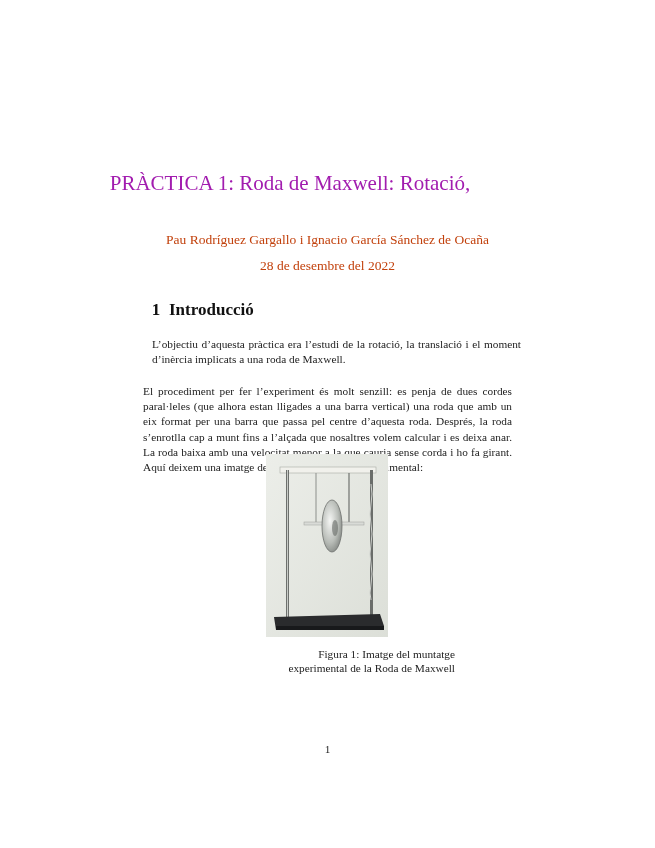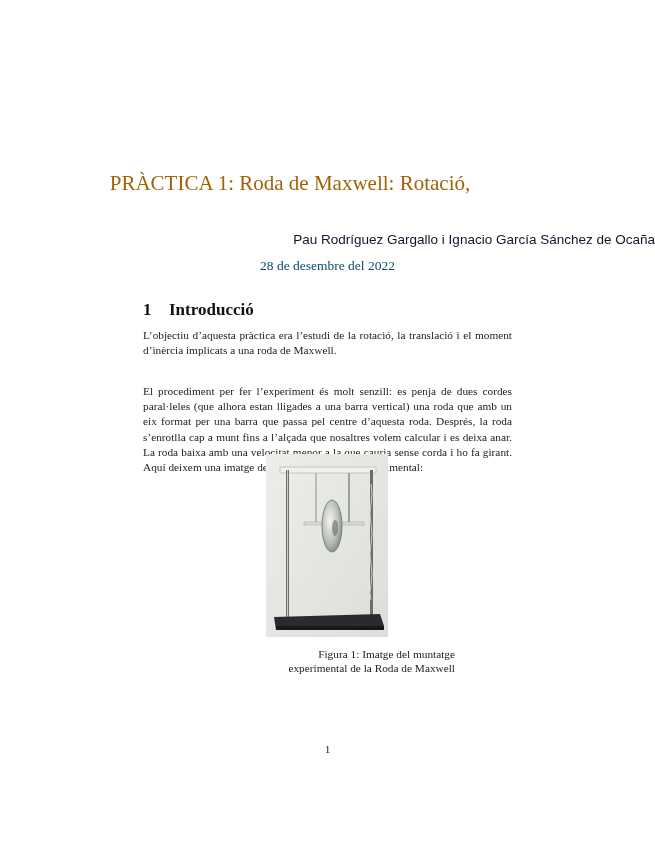--- a/index.html
+++ b/index.html
@@ -30,7 +30,7 @@
     font-family: "Liberation Serif", "DejaVu Serif", serif;
     font-size: 21px;
     line-height: 26px;
-    color: #a16207;
+    color: #a21caf;
   }
   .authors {
     position: absolute;

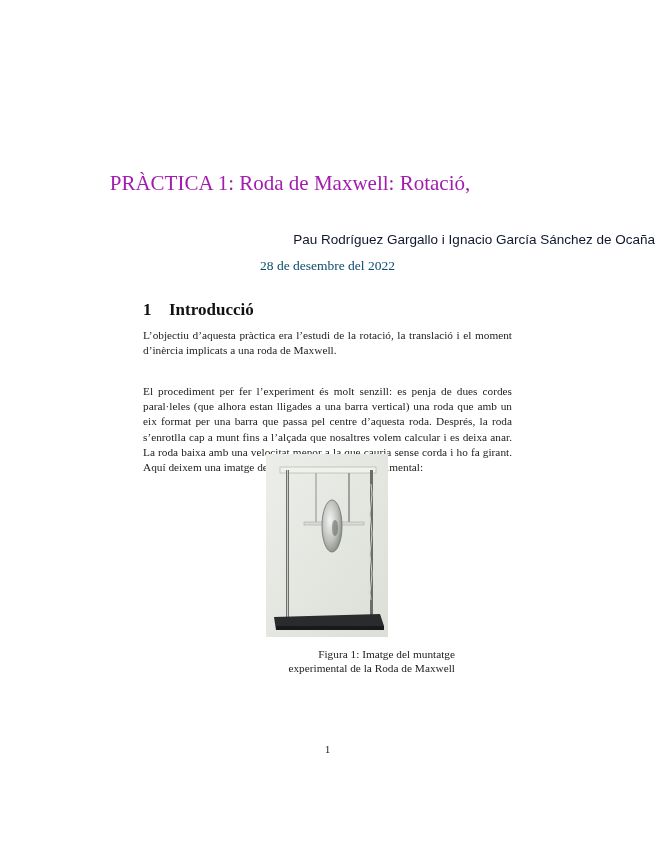--- a/index.html
+++ b/index.html
@@ -37,10 +37,10 @@
     left: 0;
     width: 655px;
     top: 232px;
-    text-align: right;
-    font-family: Liberation Sans, sans-serif;
+    text-align: center;
+    font-family: Liberation Serif, serif;
     font-size: 13.5px;
-    color: #0f172a;
+    color: #c2410c;
   }
   .date {
     position: absolute;

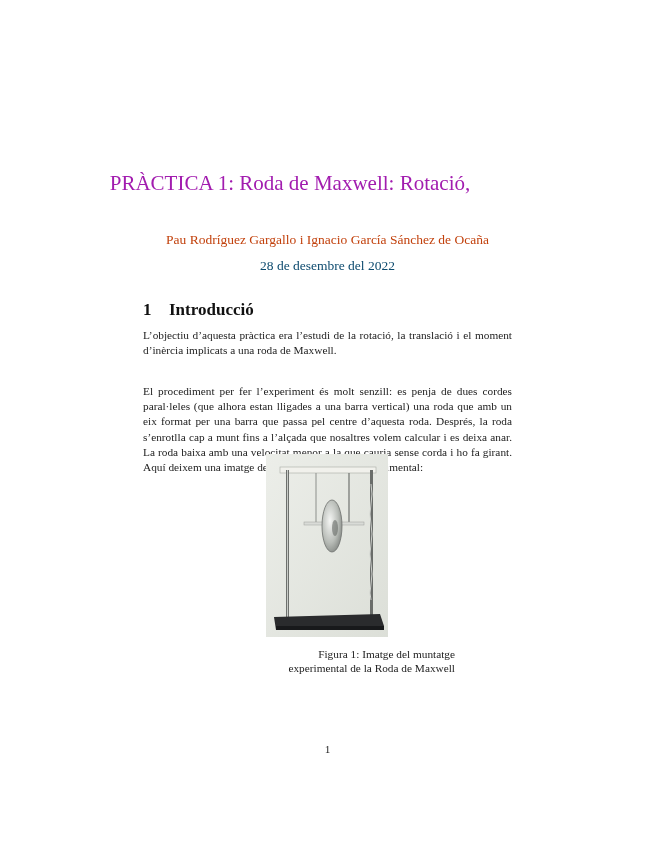--- a/index.html
+++ b/index.html
@@ -50,7 +50,7 @@
     text-align: center;
     font-family: "Liberation Serif", serif;
     font-size: 13.5px;
-    color: #0c4a6e;
+    color: #c2410c;
   }
   .section-heading {
     position: absolute;

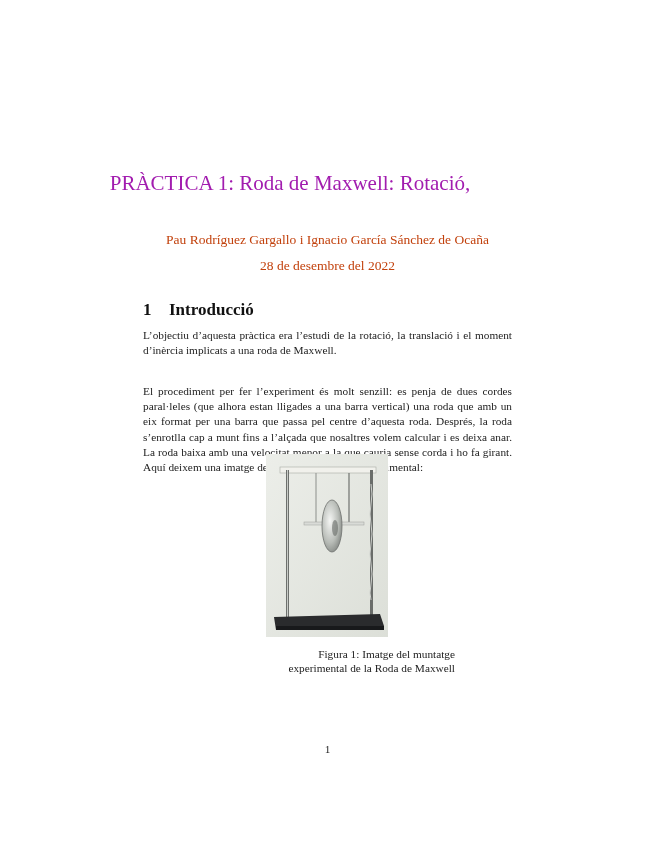--- a/index.html
+++ b/index.html
@@ -60,6 +60,7 @@
     font-weight: bold;
     font-size: 17px;
     color: #111;
+    text-align: center;
   }
   .section-heading .num {
     display: inline-block;

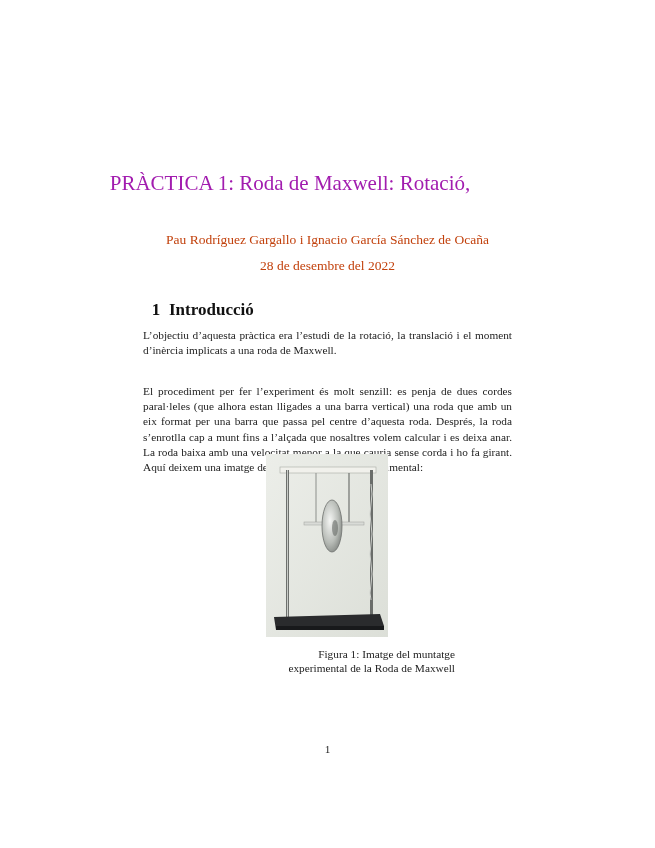--- a/index.html
+++ b/index.html
@@ -127,7 +127,7 @@
     <span class="num">1</span><span>Introducció</span>
   </div>
 
-  <p class="para p1" style="margin:0">L’objectiu d’aquesta pràctica era l’estudi de la rotació, la translació i el moment d’inèrcia implicats a una roda de Maxwell.</p>
+  <p class="para p1" style="margin:9px">L’objectiu d’aquesta pràctica era l’estudi de la rotació, la translació i el moment d’inèrcia implicats a una roda de Maxwell.</p>
   <p class="para p2" style="margin:0">El procediment per fer l’experiment és molt senzill: es penja de dues cordes paral·leles (que alhora estan lligades a una barra vertical) una roda que amb un eix format per una barra que passa pel centre d’aquesta roda. Després, la roda s’enrotlla cap a munt fins a l’alçada que nosaltres volem calcular i es deixa anar. La roda baixa amb una velocitat menor a la que cauria sense corda i ho fa girant. Aquí deixem una imatge de com és el muntatge experimental:</p>
 
   <div class="figure" title="Maxwell wheel apparatus photo">

